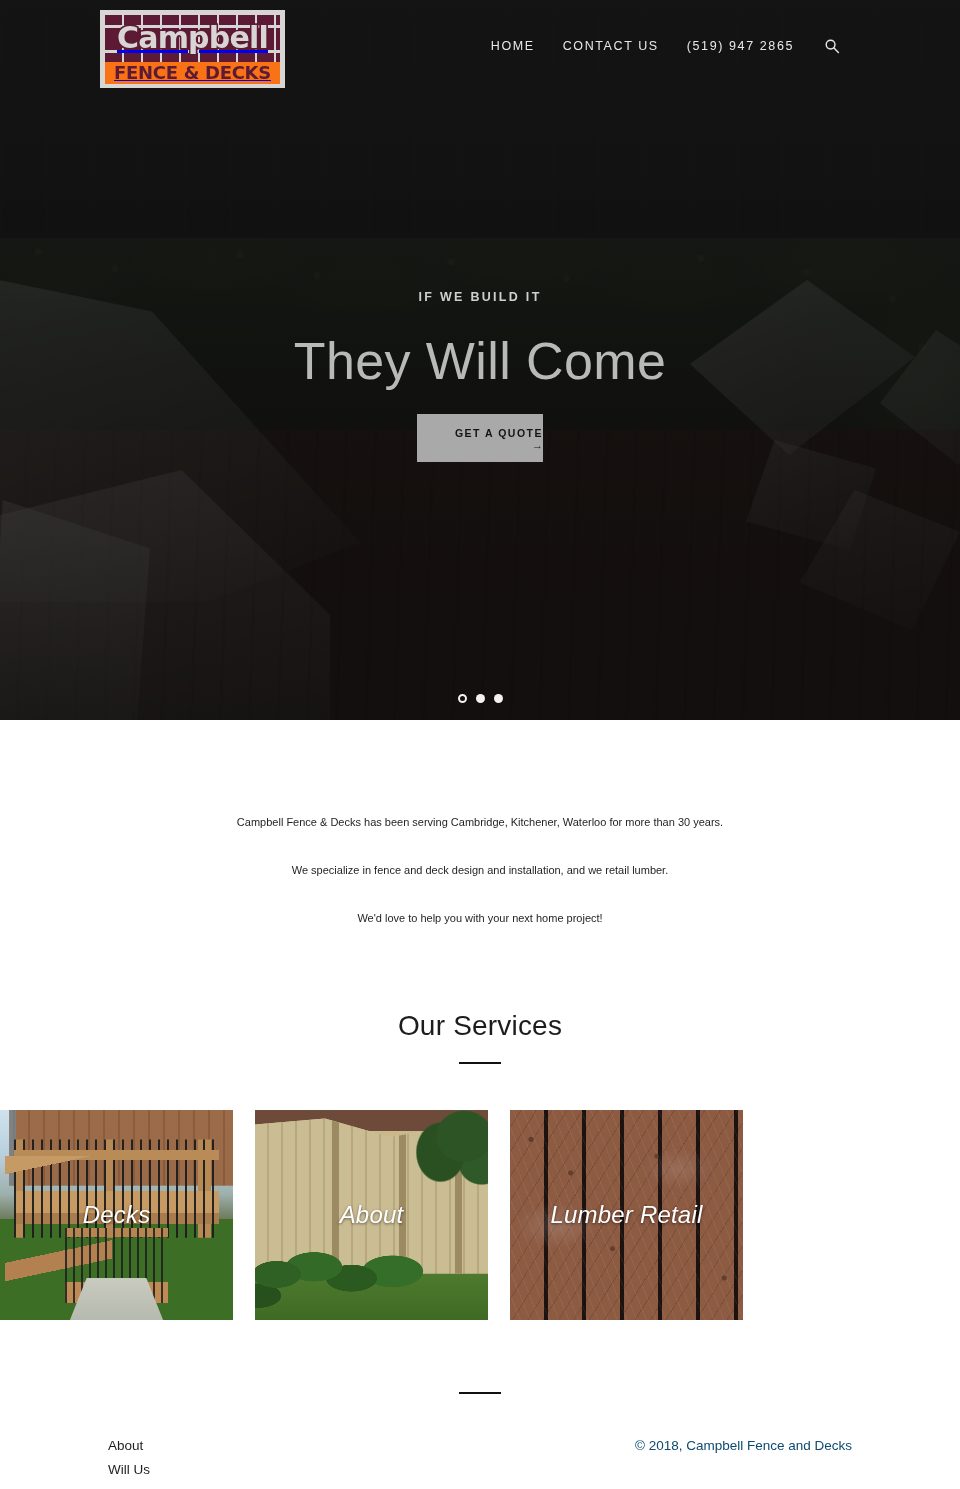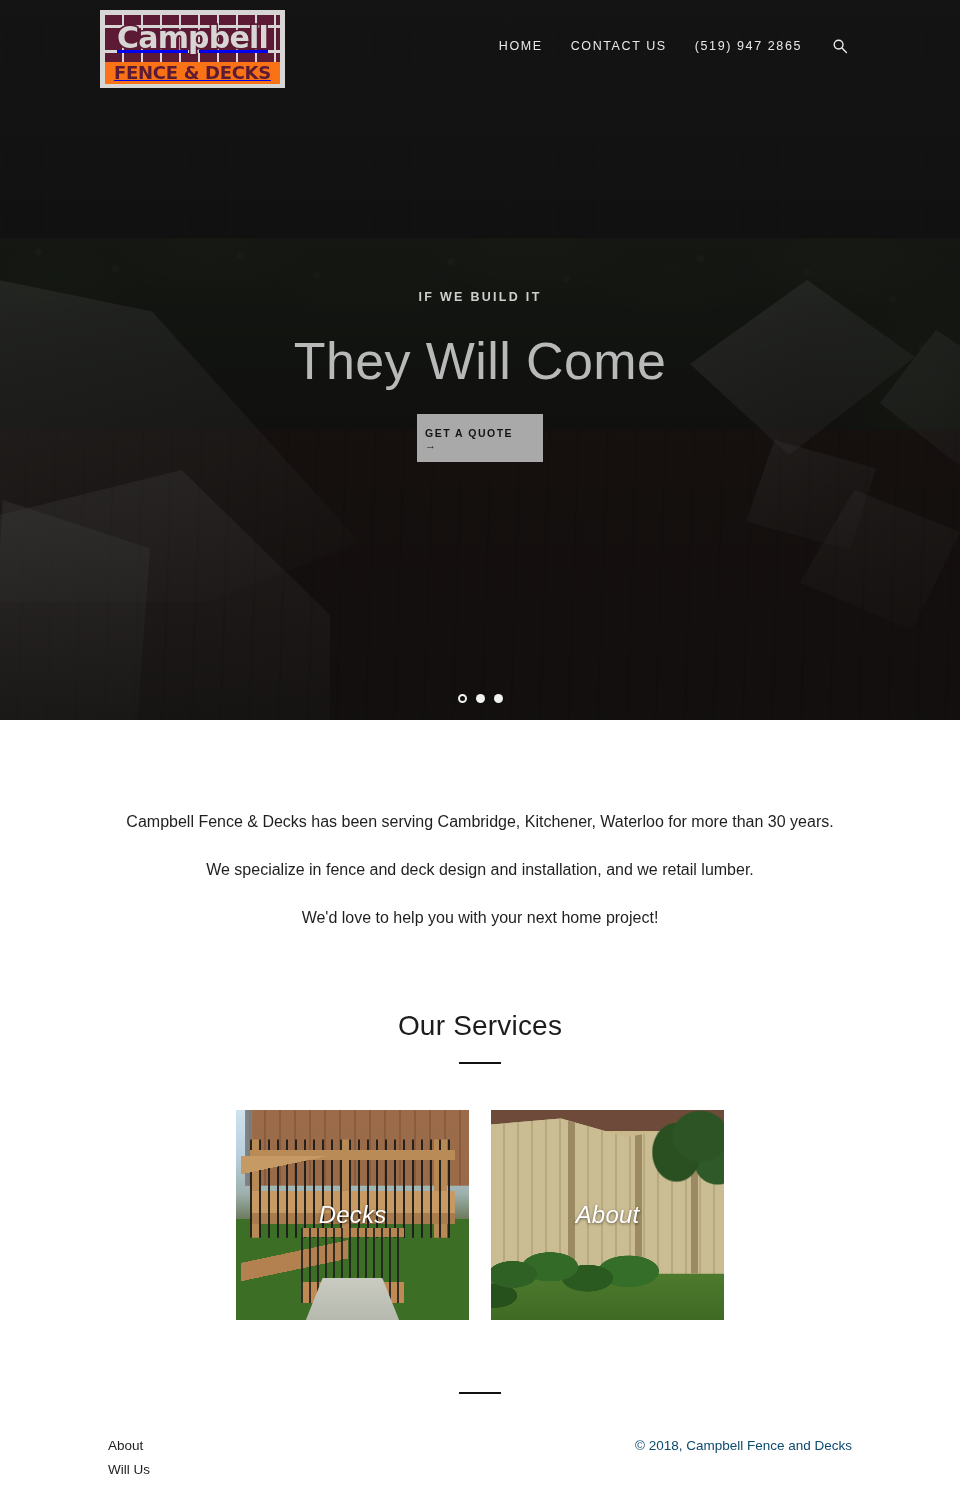--- a/index.html
+++ b/index.html
@@ -219,7 +219,7 @@
 
   .nav {
     position: absolute;
-    right: 112px; top: 38px;
+    right: 120px; top: 38px;
     display: flex;
     align-items: center;
     gap: 28px;

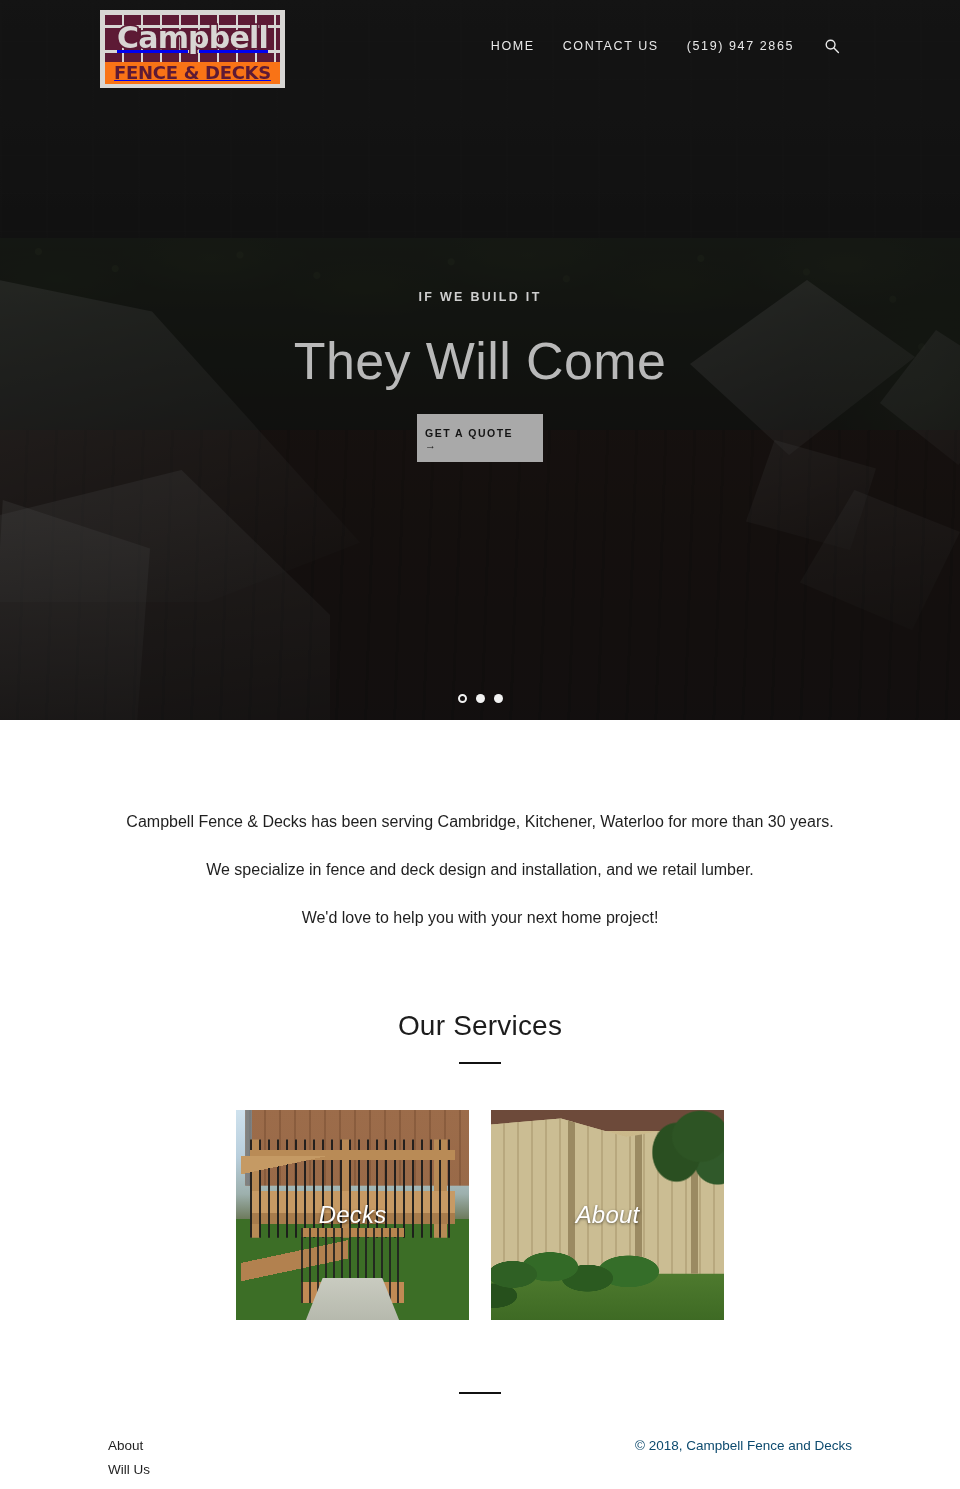--- a/index.html
+++ b/index.html
@@ -271,11 +271,11 @@
     border: none;
     display: flex;
     flex-direction: column;
-    align-items: flex-start;
+    align-items: flex-end;
     justify-content: center;
     gap: 1px;
     cursor: pointer;
-    padding: 8px;
+    padding: 0;
   }
   .hero-btn-label {
     font-size: 10.5px;

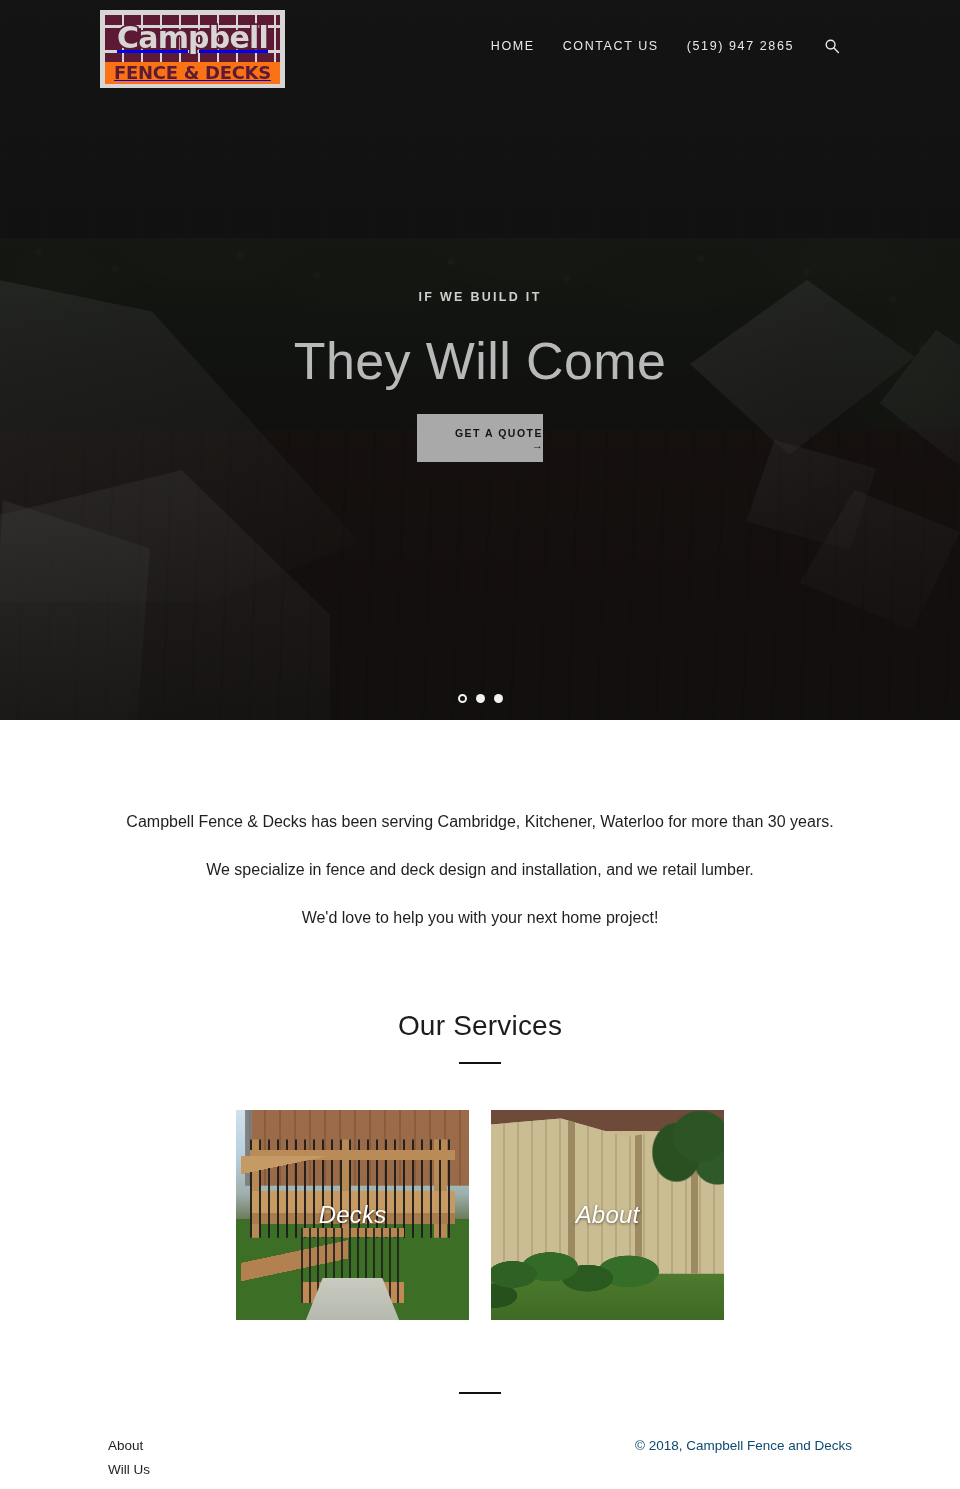--- a/index.html
+++ b/index.html
@@ -315,7 +315,7 @@
     text-align: center;
   }
   .intro p {
-    font-size: 16px;
+    font-size: 11px;
     line-height: 20px;
     color: #1f1f1f;
     margin-bottom: 28px;

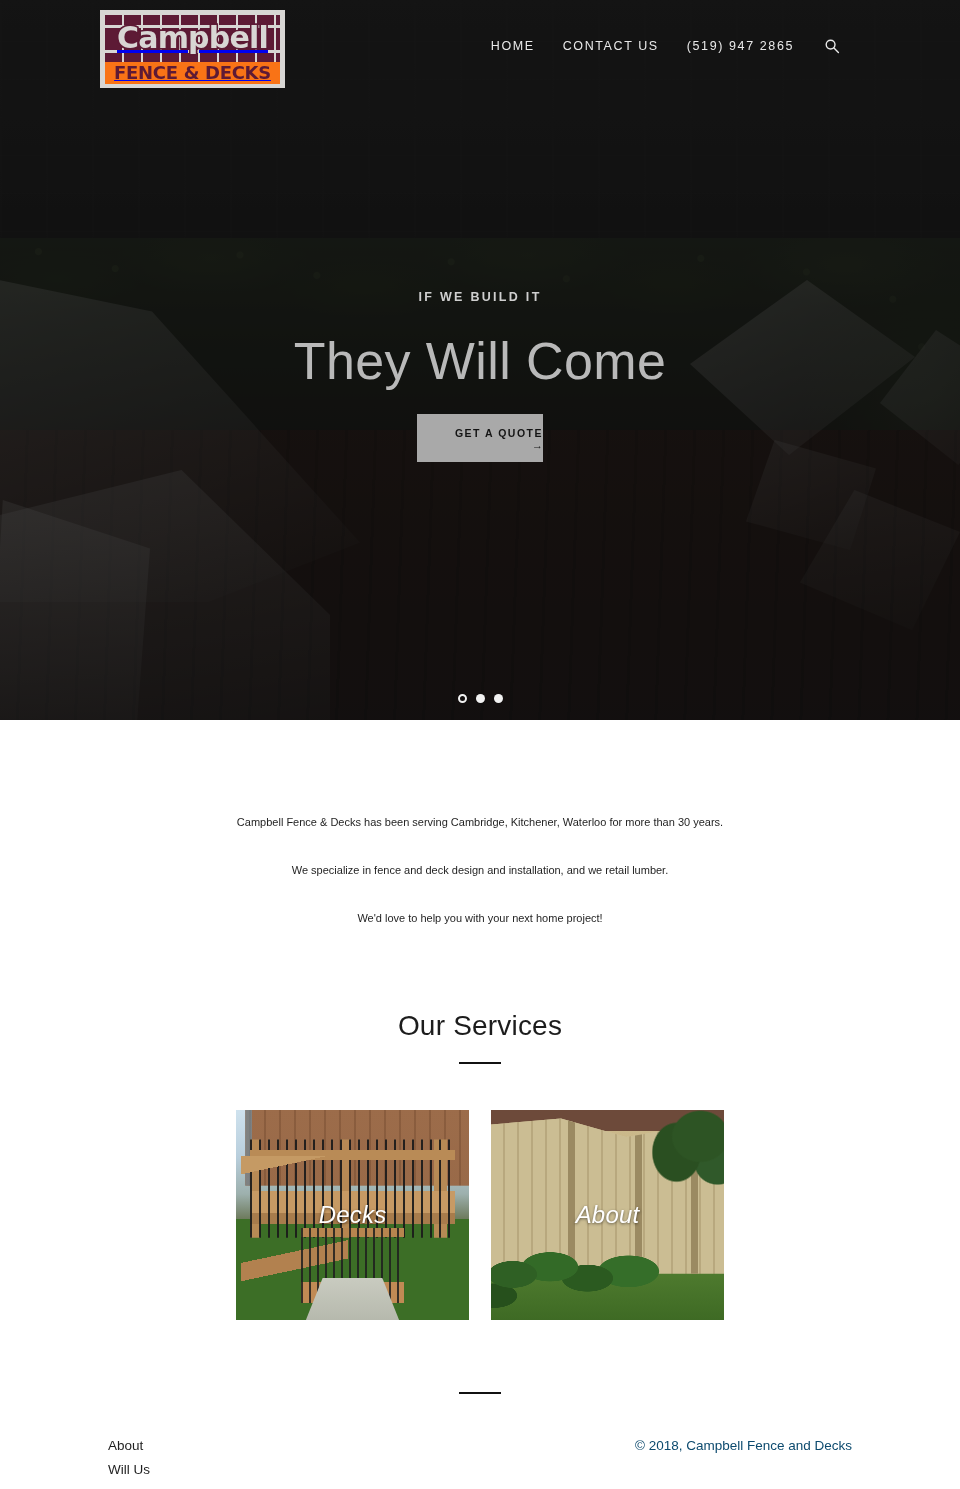--- a/index.html
+++ b/index.html
@@ -342,7 +342,7 @@
   .cards {
     margin-top: 46px;
     display: flex;
-    justify-content: center;
+    justify-content: flex-start;
     gap: 22px;
     border-radius: 15px;
   }

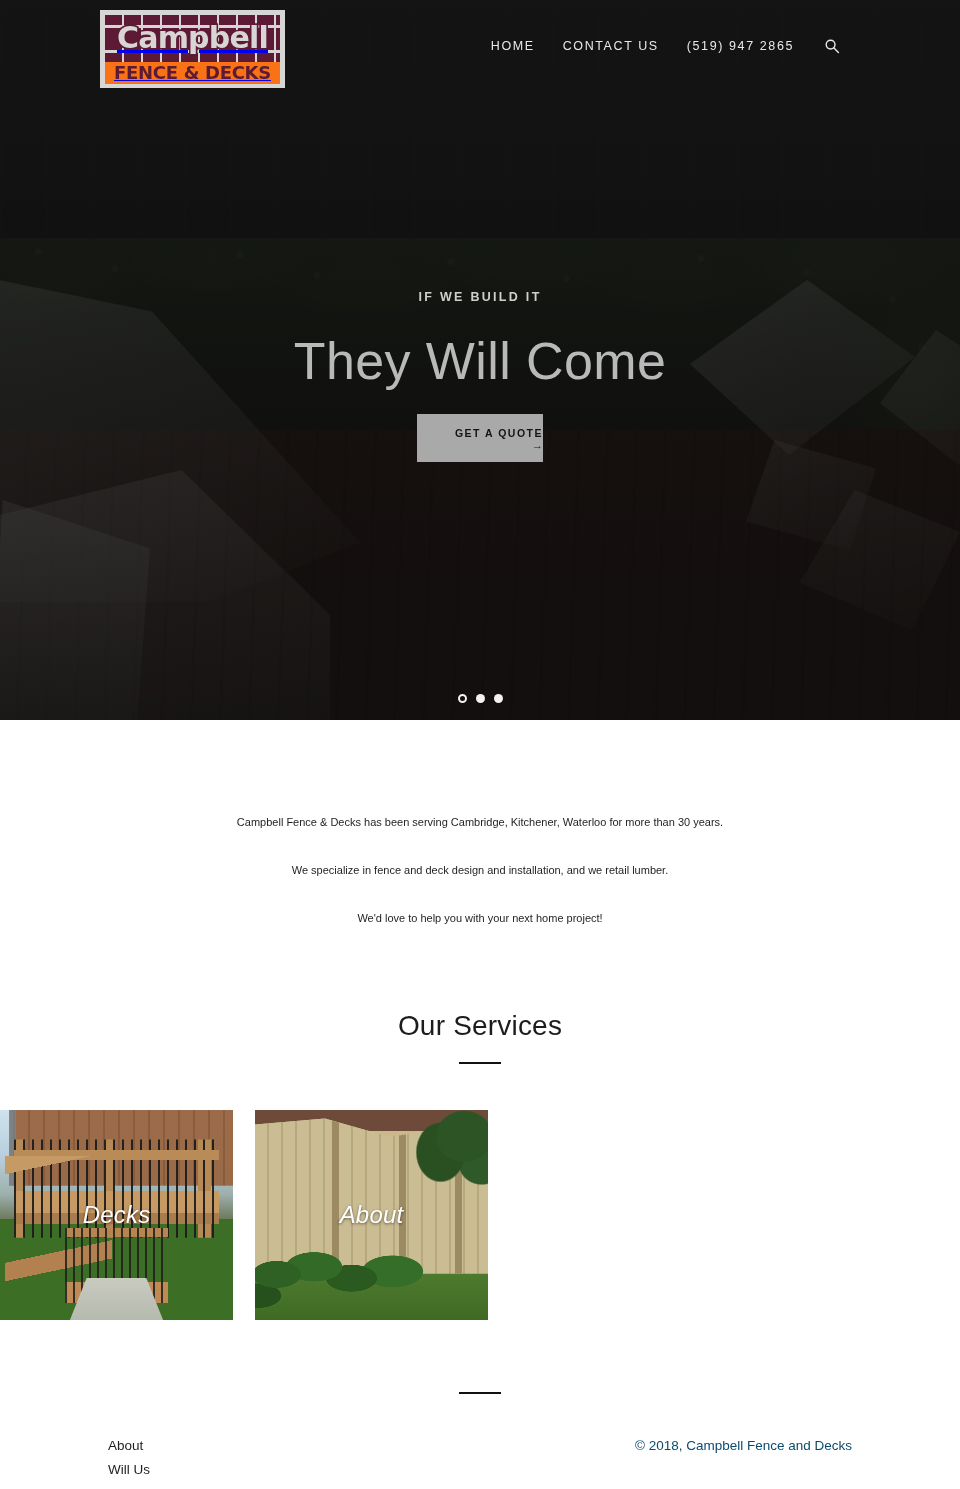--- a/index.html
+++ b/index.html
@@ -625,6 +625,10 @@
         <span class="card-label">About</span>
       </a>
 
+      <a class="card" href="#">
+        <span class="img-lumber"></span>
+        <span class="card-label">Lumber Retail</span>
+      </a>
 
     </div>
   </section>

